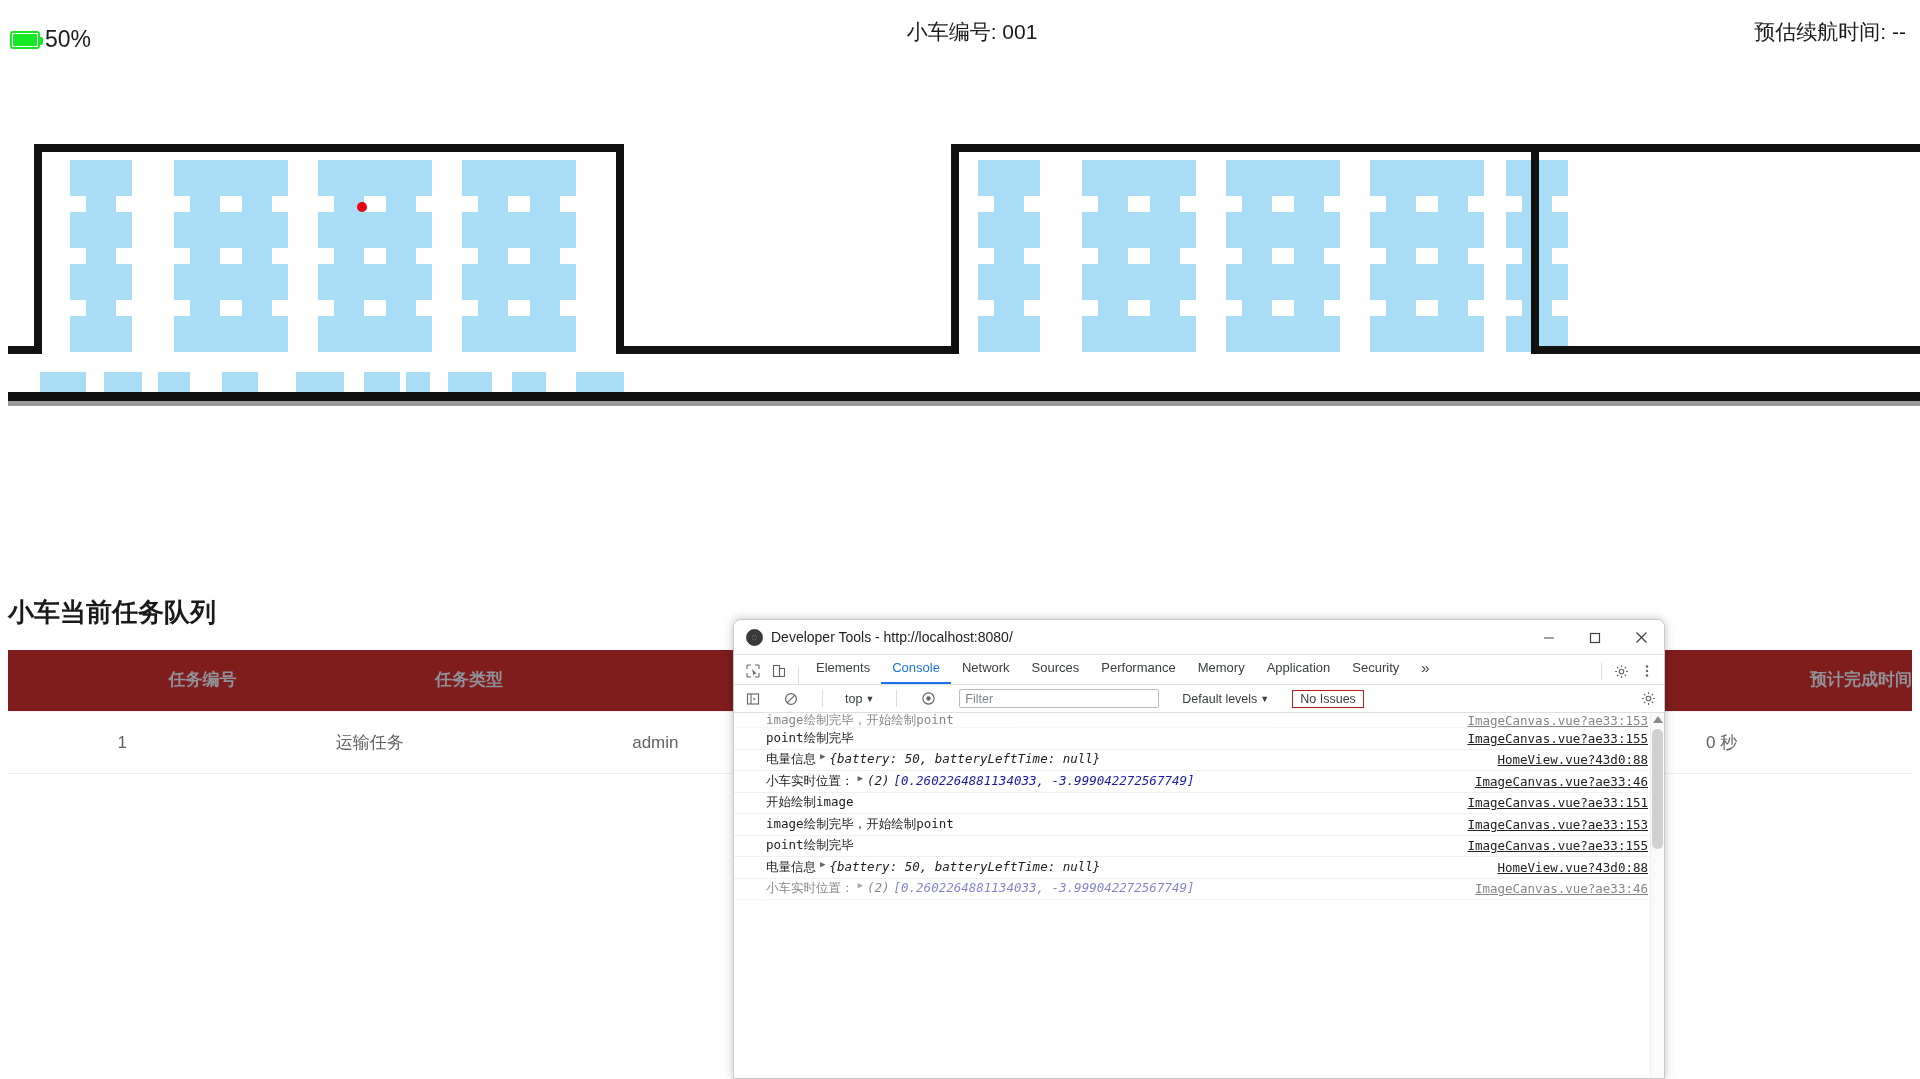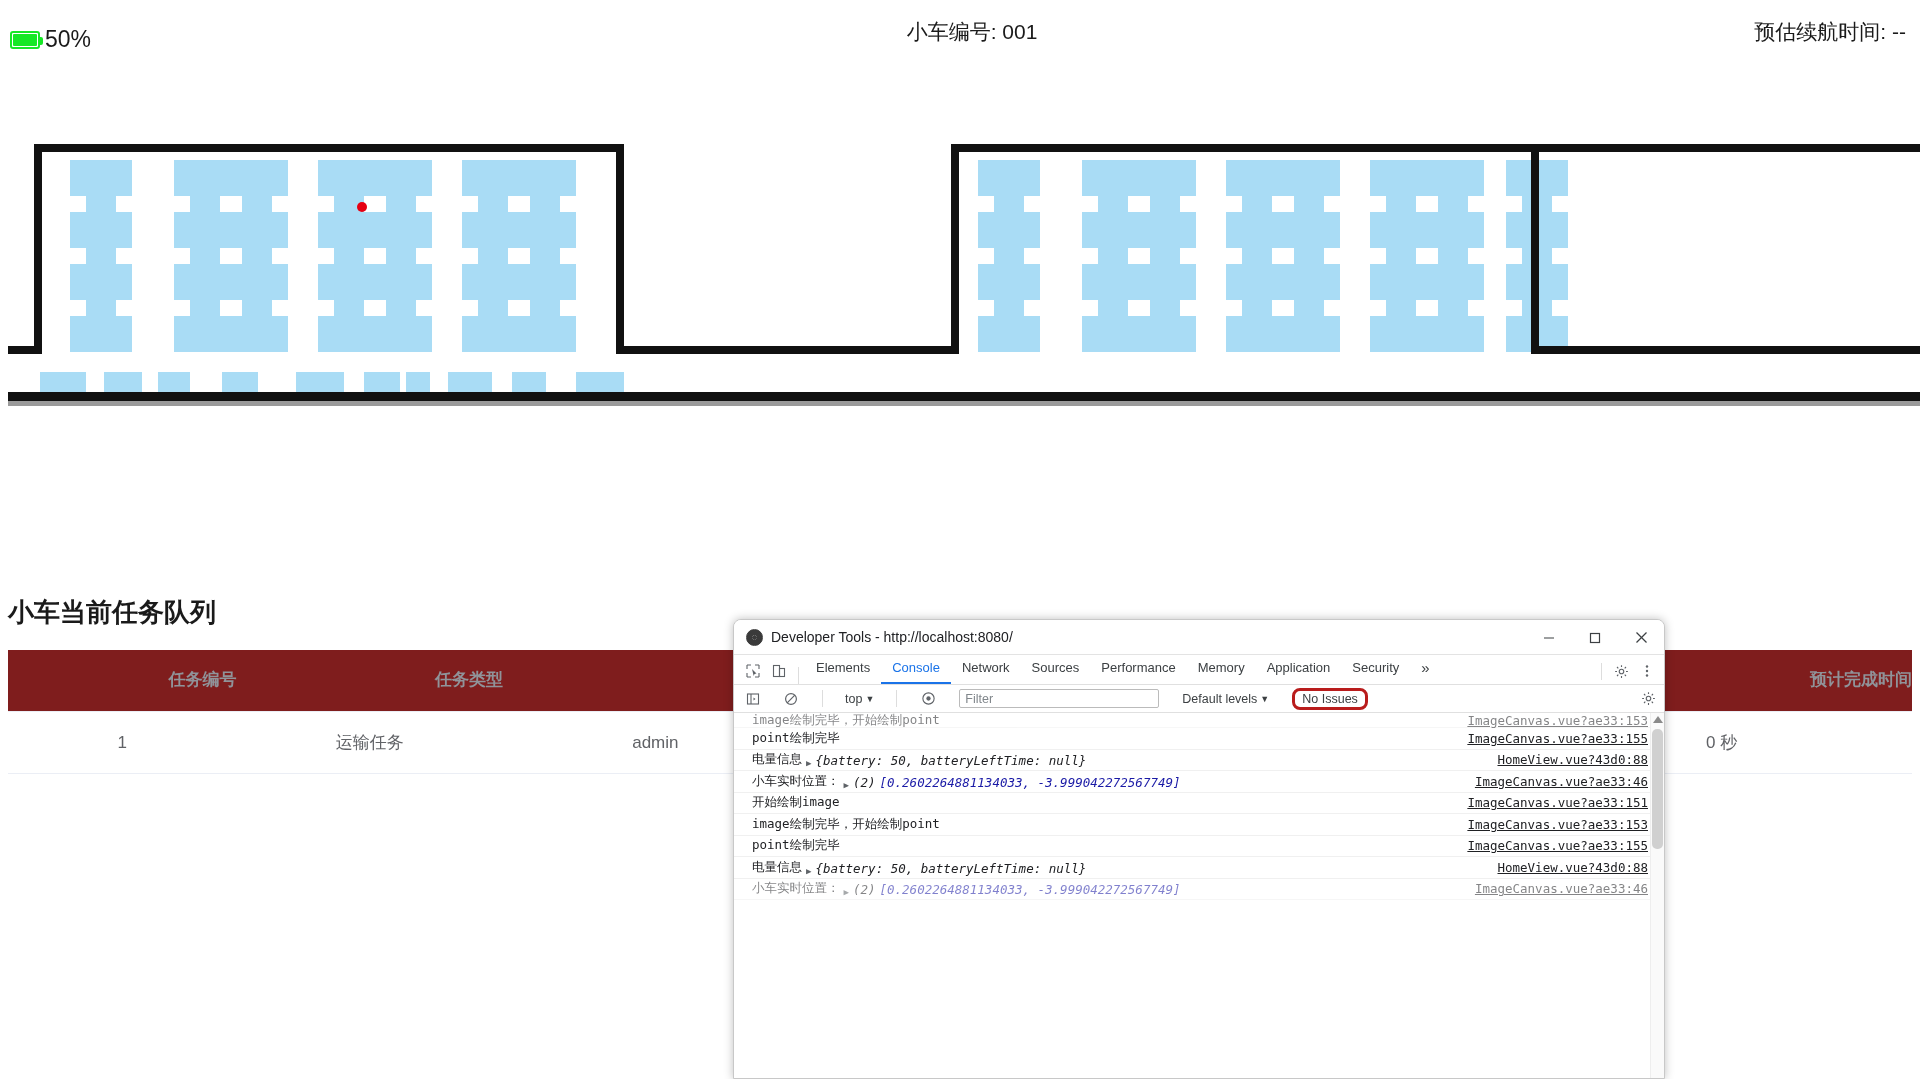--- a/index.html
+++ b/index.html
@@ -106,7 +106,7 @@
   #filter-input::placeholder { color:#80868b; }
   #levels-select { font-size:12.5px; color:#3c4043; display:flex; align-items:center; gap:3px; padding:0 5px; }
   #no-issues {
-    font-size:12.5px; color:#3c4043; border:3px solid #b91c1c; border-radius:8px;
+    font-size:12.5px; color:#3c4043; border:1px solid #b91c1c; border-radius:0;
     padding:1px 7px; margin-left:6px;
   }
   .bar-right { margin-left:auto; display:flex; align-items:center; padding-right:3px; }

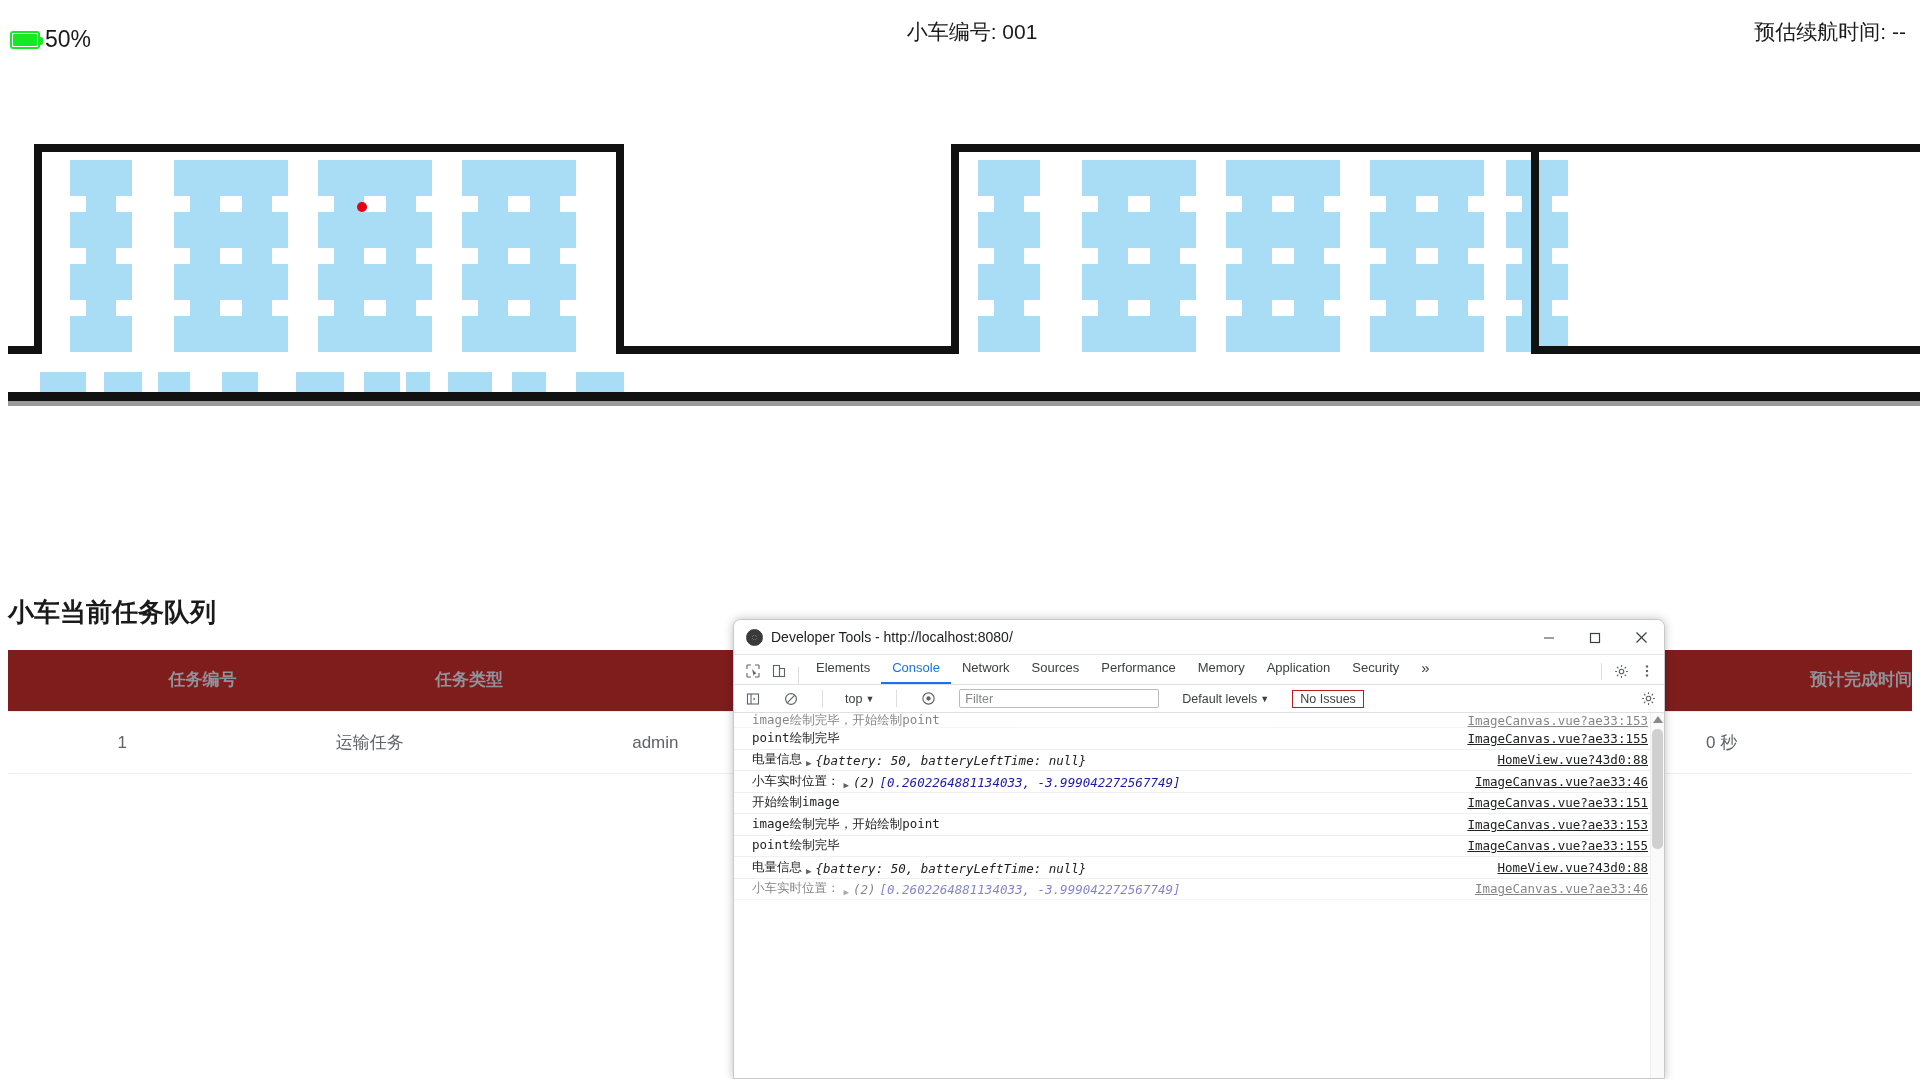--- a/index.html
+++ b/index.html
@@ -120,7 +120,7 @@
     border-bottom:1px solid #f0f0f0; height:21.5px; padding:0 16px 0 18px;
     font-size:12.5px; color:#202124; white-space:nowrap;
   }
-  .log-msg { display:flex; align-items:flex-end; gap:4px; overflow:hidden; }
+  .log-msg { display:flex; align-items:flex-start; gap:4px; overflow:hidden;margin-left:14px; }
   .disc { color:#5f6368; font-size:9px; }
   .obj { color:#202124; font-style:italic; }
   .arr { color:#1a1aa6; font-style:italic; }

